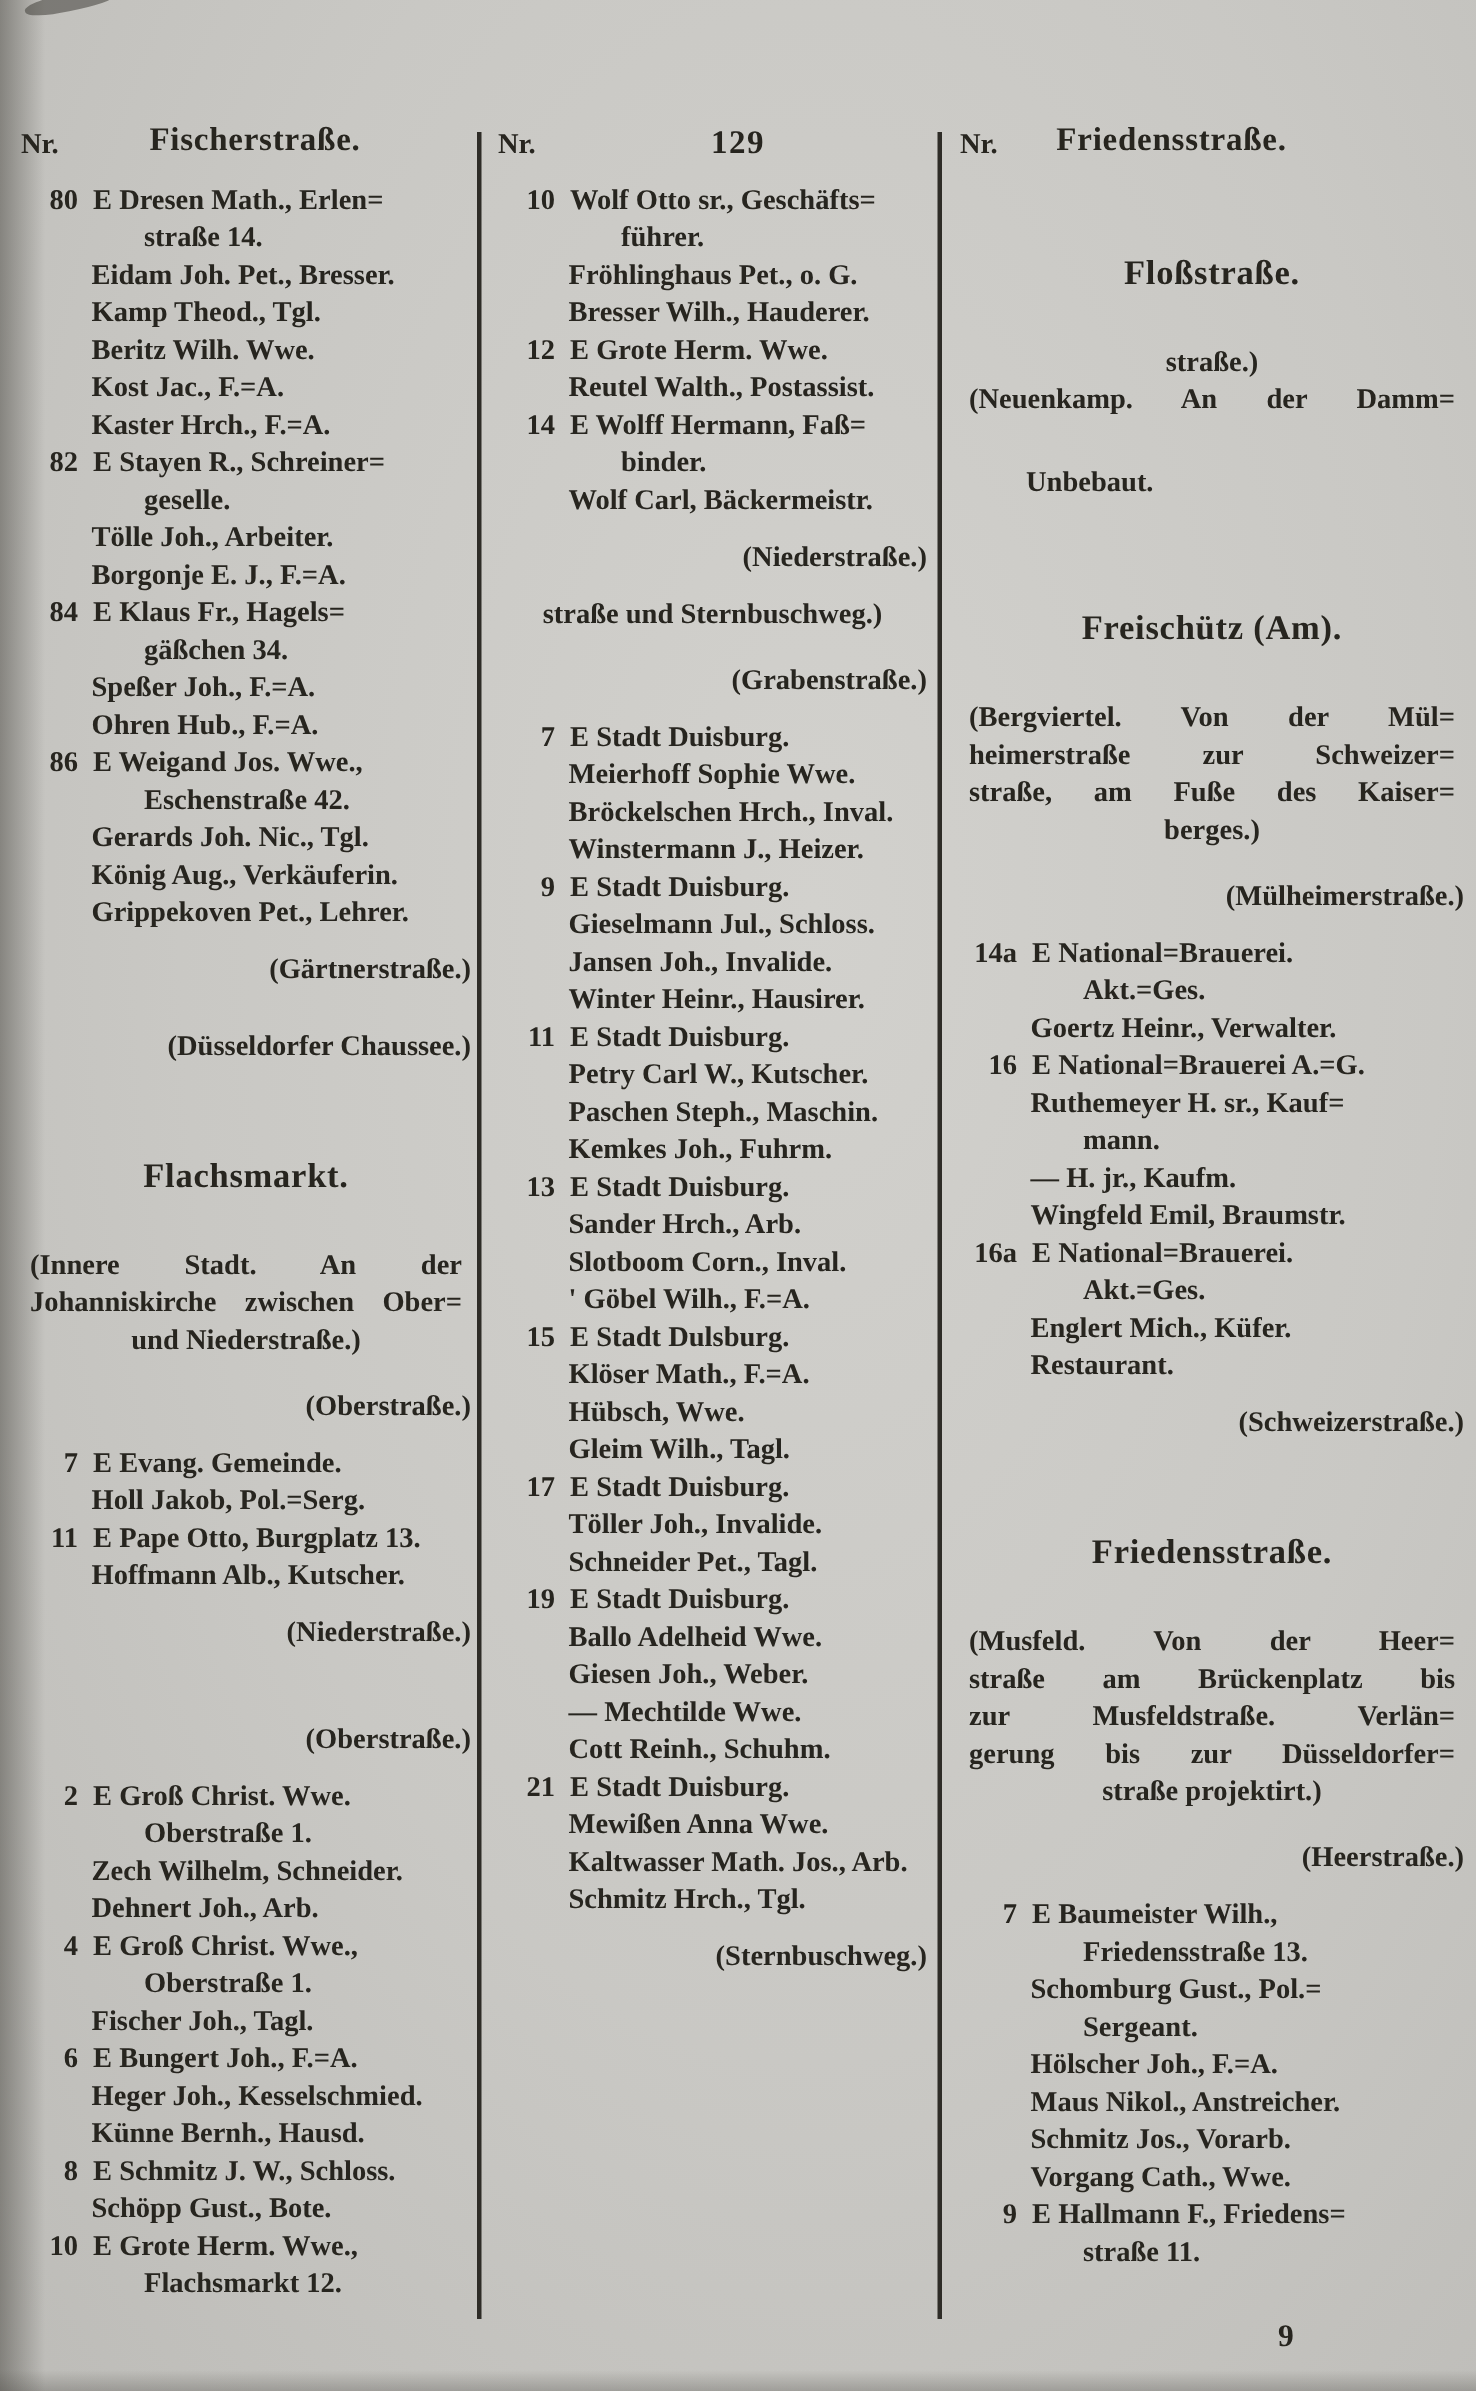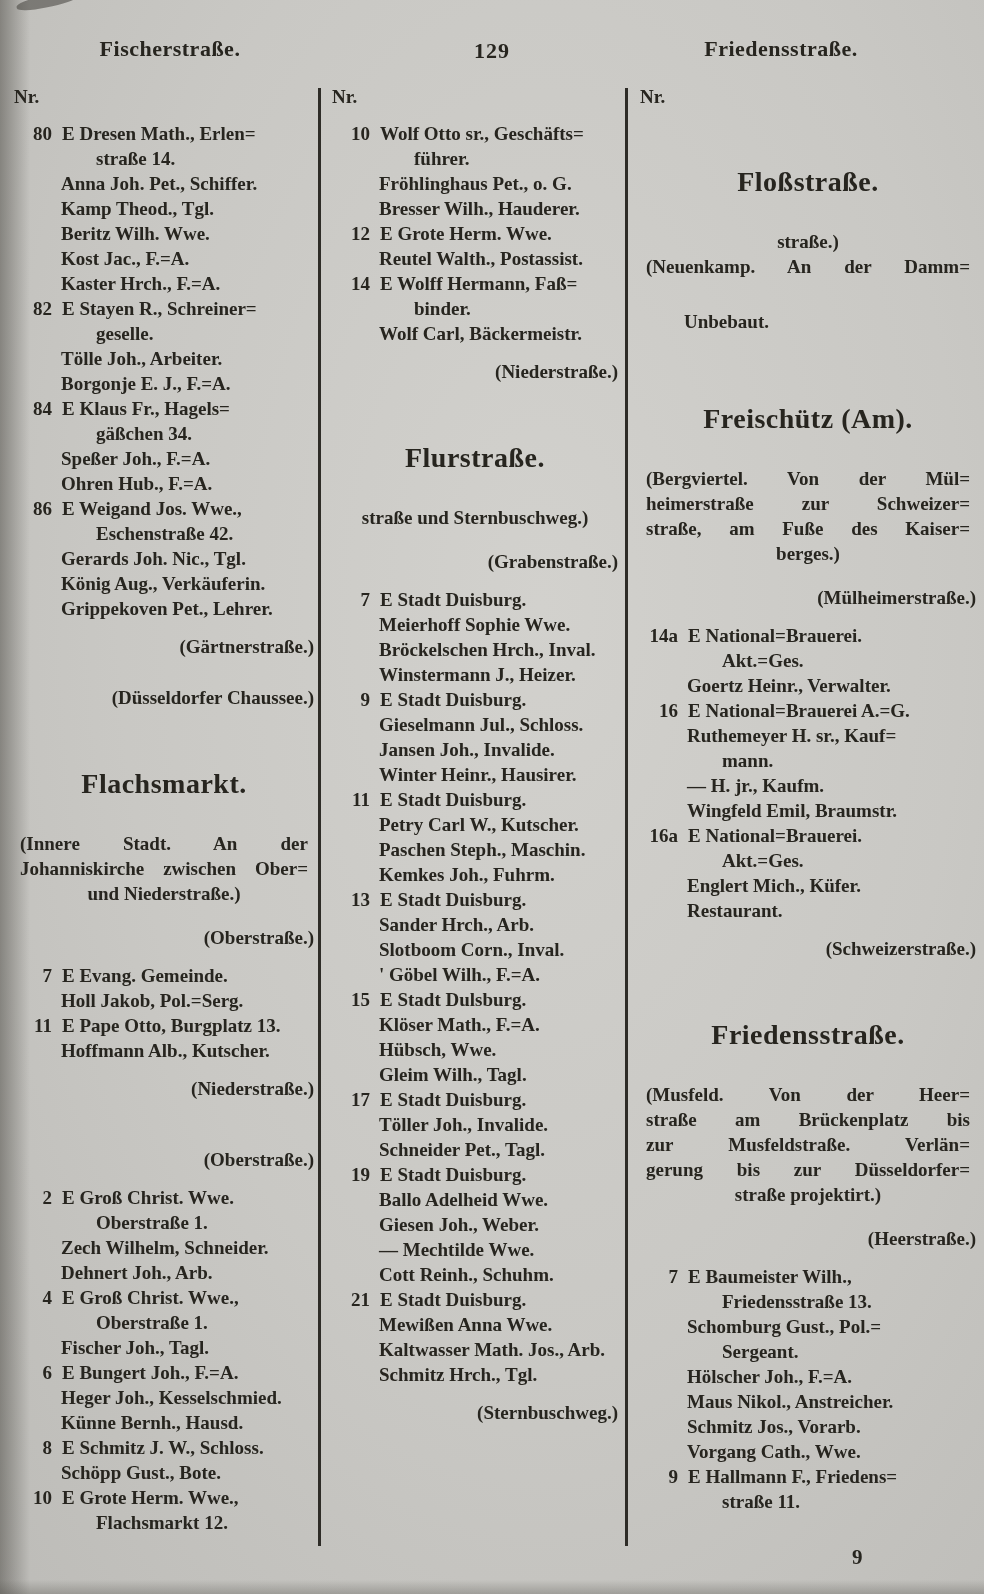--- a/index.html
+++ b/index.html
@@ -32,7 +32,7 @@
     background:#413f3a;opacity:.55;transform:rotate(-12deg);border-radius:45%;
   }
   .head-label{
-    position:absolute;text-align:center;font-size:22px;font-weight:bold;letter-spacing:.5px;
+    position:absolute;text-align:center;font-size:22px;font-weight:bold;letter-spacing:.5px;margin-top:44px;
   }
   #h-left{left:60px;top:36px;width:220px;}
   #h-center{left:402px;top:38px;width:180px;letter-spacing:1px;}

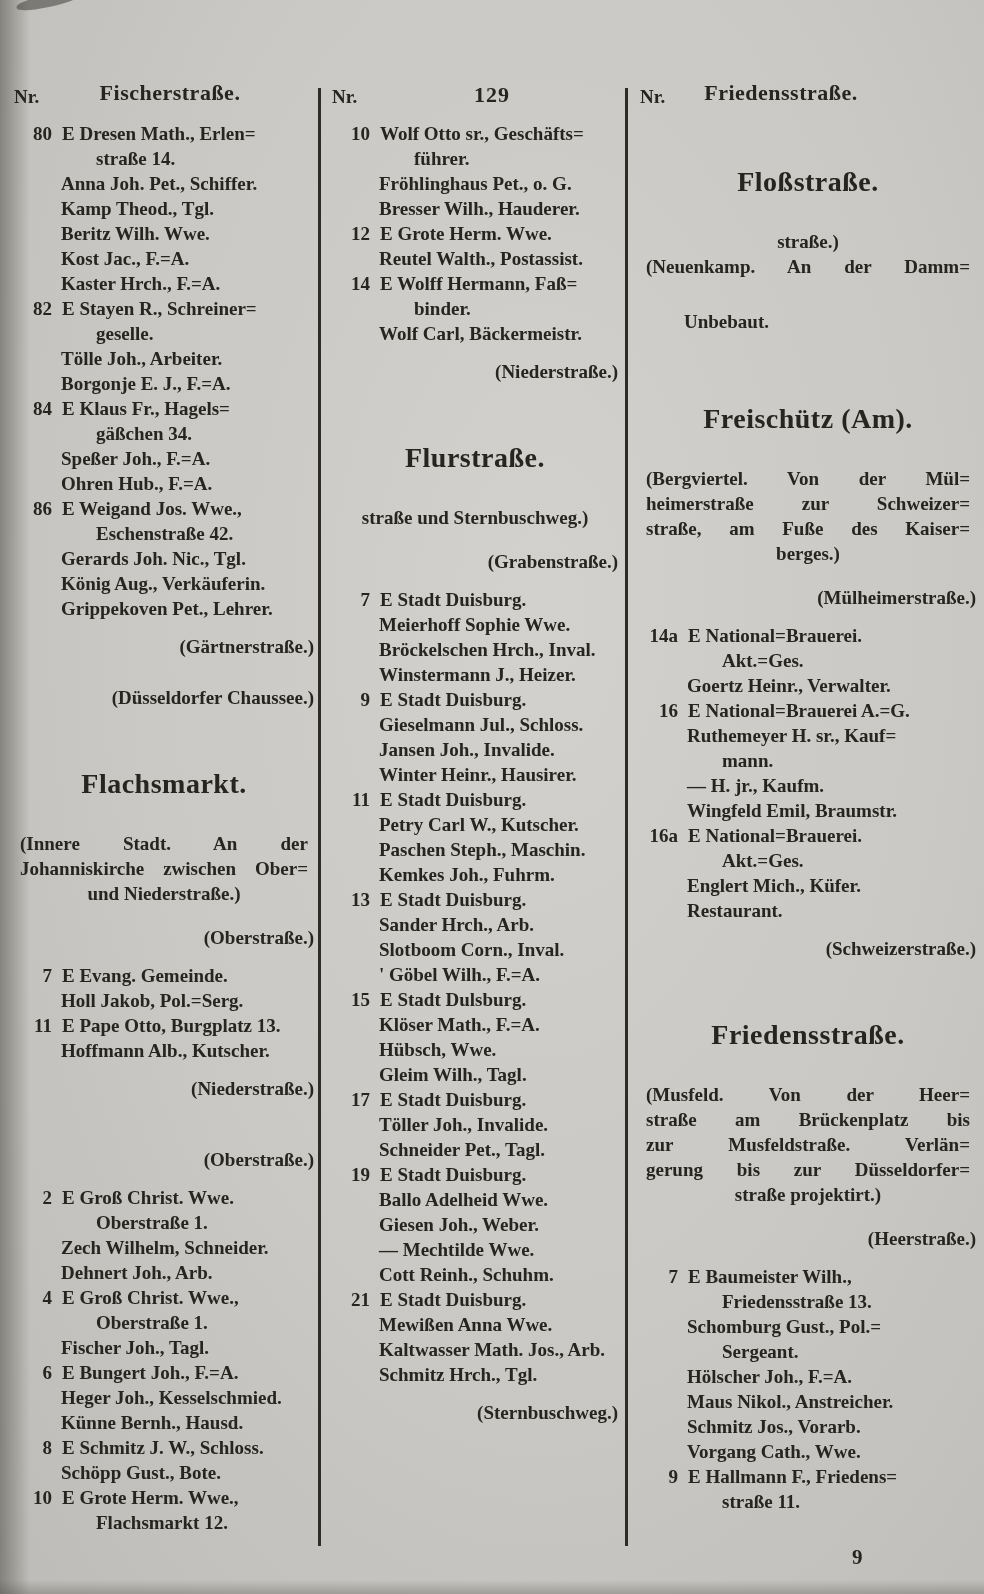--- a/index.html
+++ b/index.html
@@ -86,7 +86,7 @@
       <span class="etx">E Dresen Math., Erlen=</span>
     </div>
     <div class="ln k-c">straße 14.</div>
-    <div class="ln k-n">Anna Joh. Pet., Schiffer.</div>
+    <div class="ln k-n">Eidam Joh. Pet., Bresser.</div>
     <div class="ln k-n">Kamp Theod., Tgl.</div>
     <div class="ln k-n">Beritz Wilh. Wwe.</div>
     <div class="ln k-n">Kost Jac., F.=A.</div>

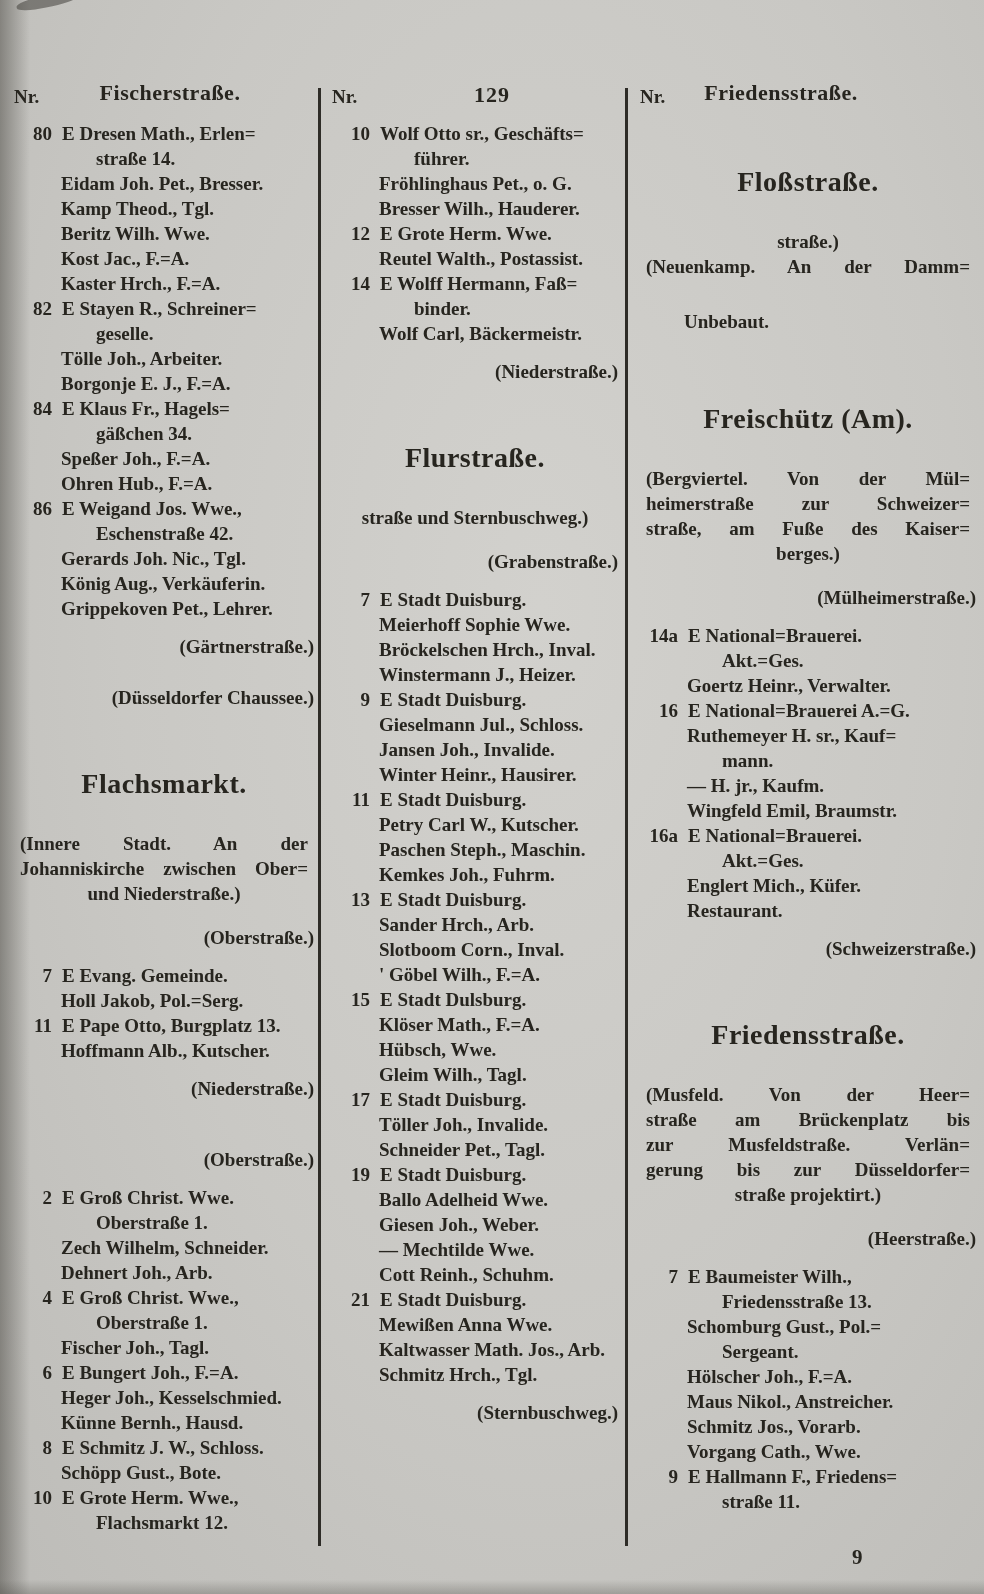--- a/index.html
+++ b/index.html
@@ -56,7 +56,7 @@
   .k-n{padding-left:47px;white-space:nowrap;}
   .k-c{padding-left:82px;white-space:nowrap;}
   .k-x{text-align:right;margin:13px 0;}
-  .k-h{font-size:28px;line-height:34px;text-align:center;margin:44px 0 30px;letter-spacing:.5px;}
+  .k-h{font-size:23px;line-height:34px;text-align:center;margin:44px 0 30px;letter-spacing:.5px;}
   .k-d{margin:0 0 6px;}
   .dl{line-height:25px;text-align:justify;text-align-last:justify;padding:0 6px;}
   .dl.last{text-align:center;text-align-last:center;}

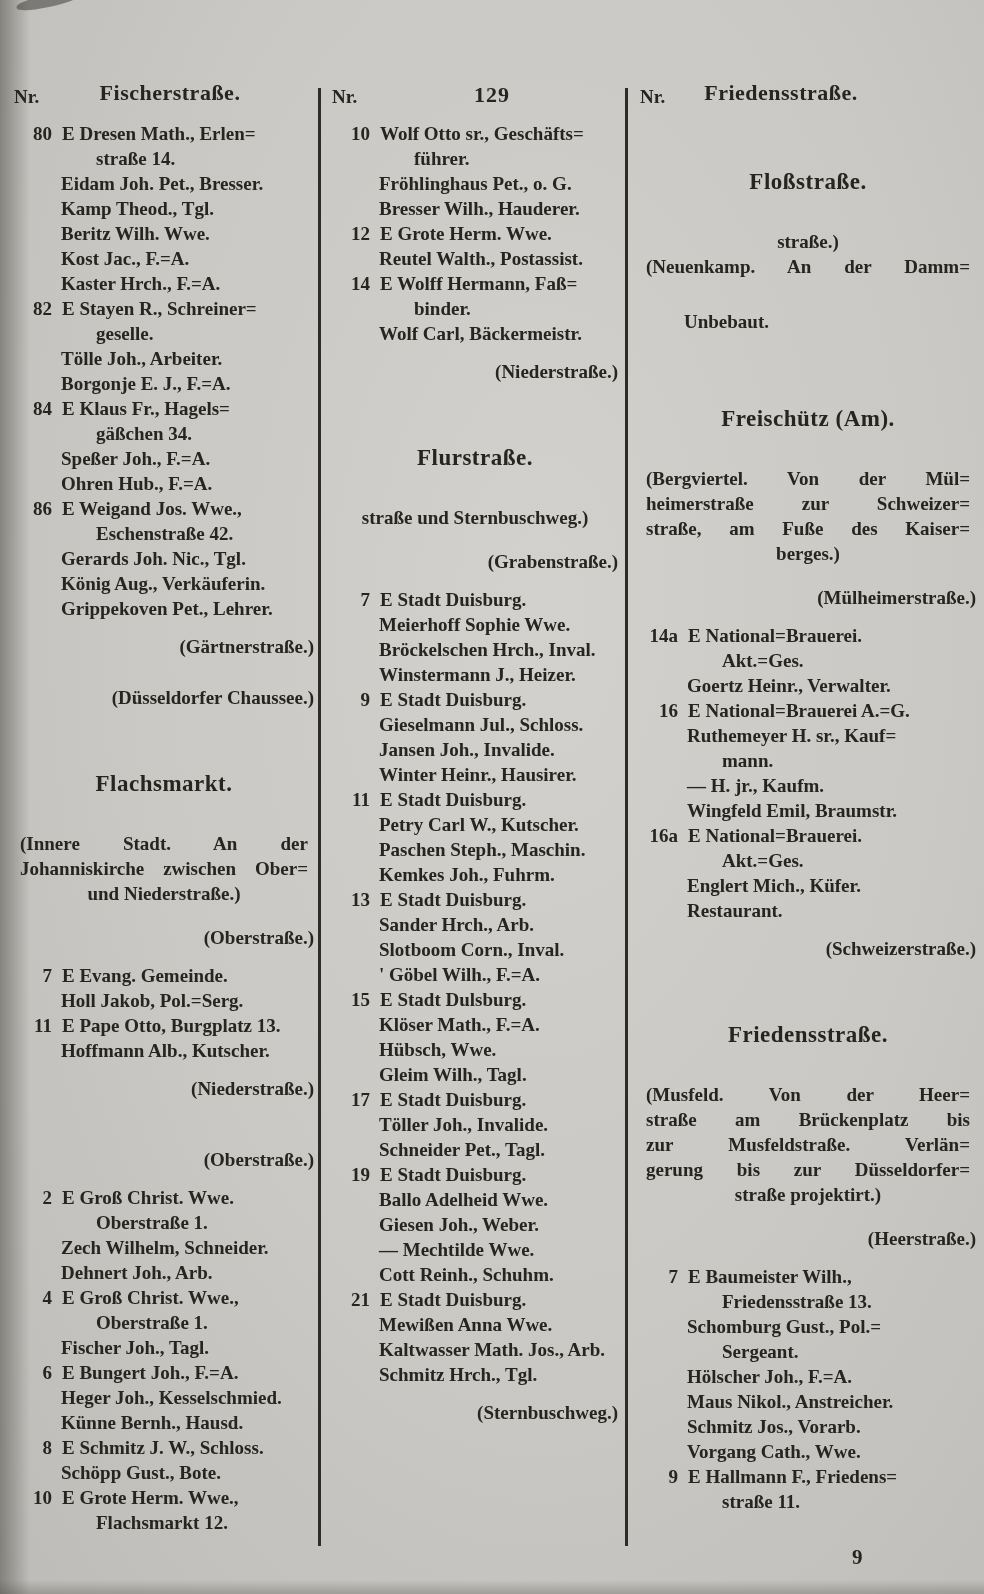--- a/index.html
+++ b/index.html
@@ -186,7 +186,6 @@
     <div class="ln k-c">binder.</div>
     <div class="ln k-n">Wolf Carl, Bäckermeistr.</div>
     <div class="ln k-x">(Niederstraße.)</div>
-    <div class="ln k-h">Flurstraße.</div>
     <div class="ln k-d">
       <div class="dl last">straße und Sternbuschweg.)</div>
     </div>

